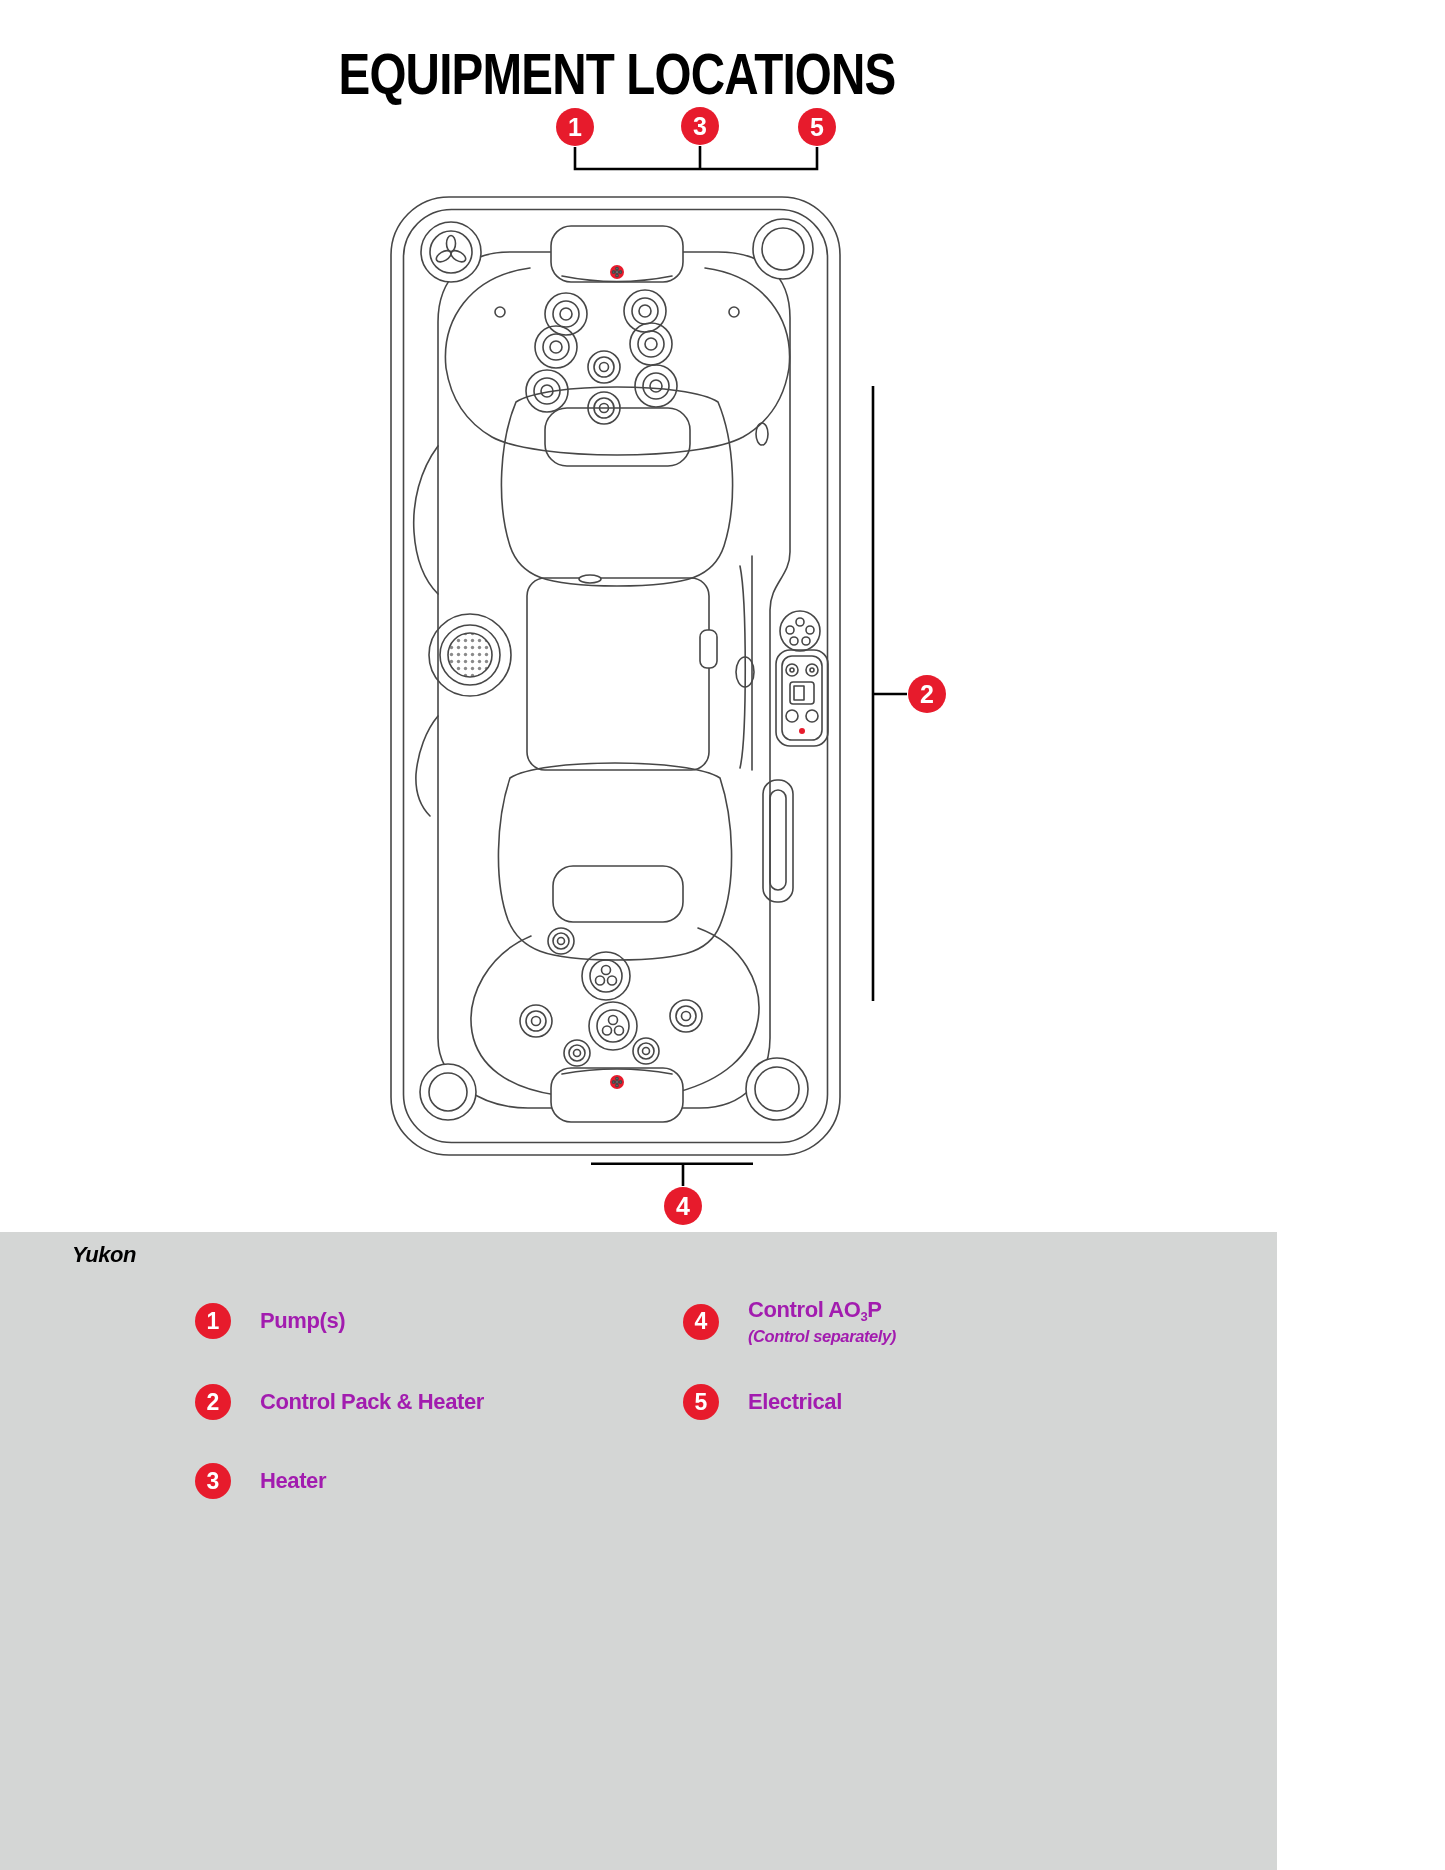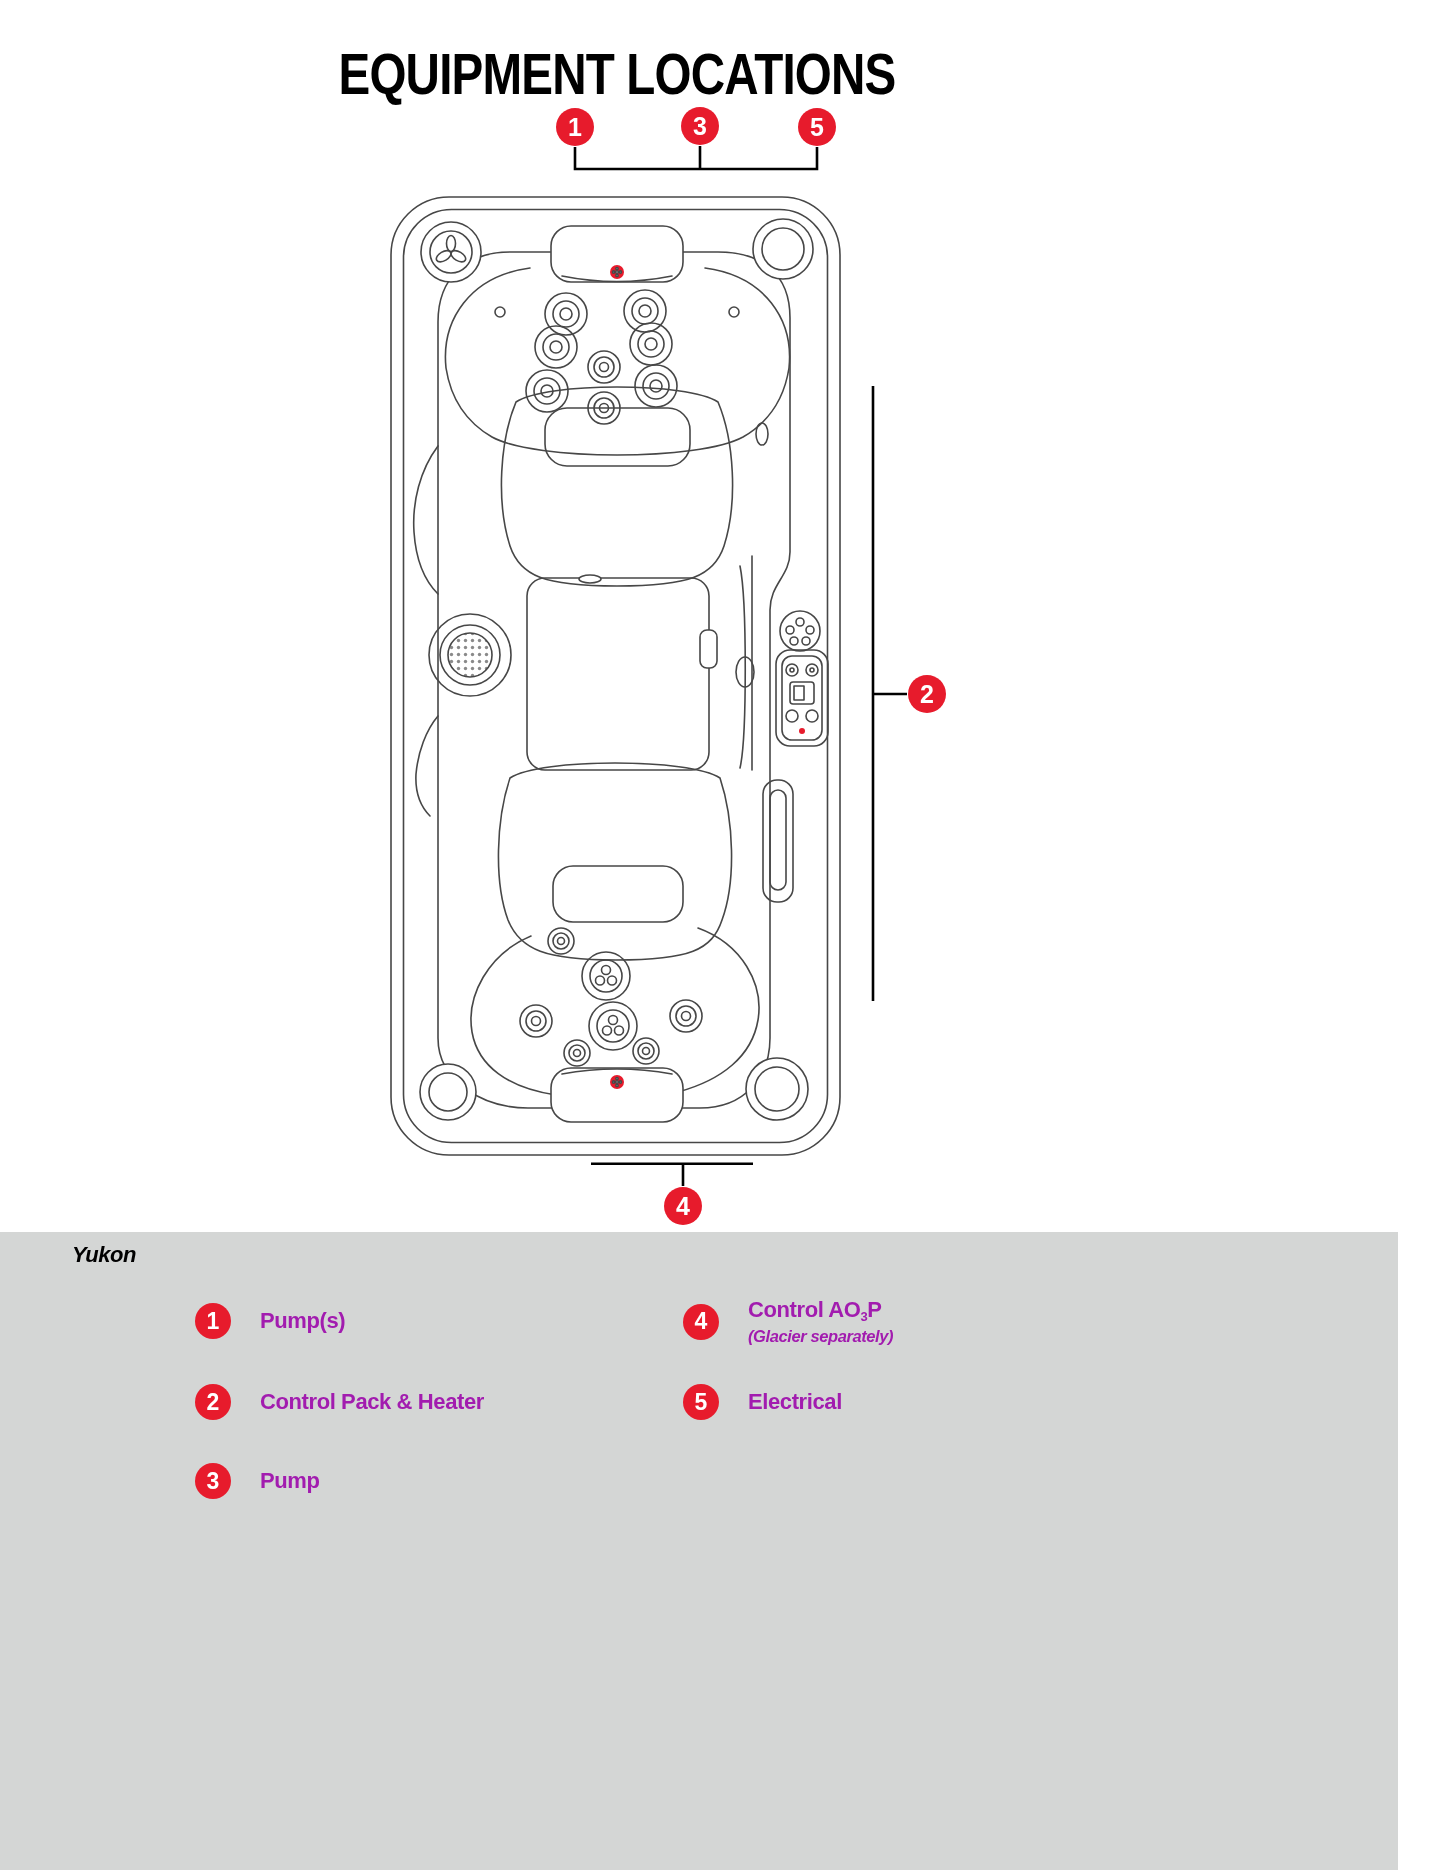--- a/index.html
+++ b/index.html
@@ -32,7 +32,7 @@
     font-size:25px; font-weight:700; line-height:1;
   }
   .legend {
-    position:absolute; left:0; top:1232px; width:1398px; height:638px;
+    position:absolute; left:0; top:1232px; width:1277px; height:638px;
     background:var(--legend-bg);
   }
   .model {

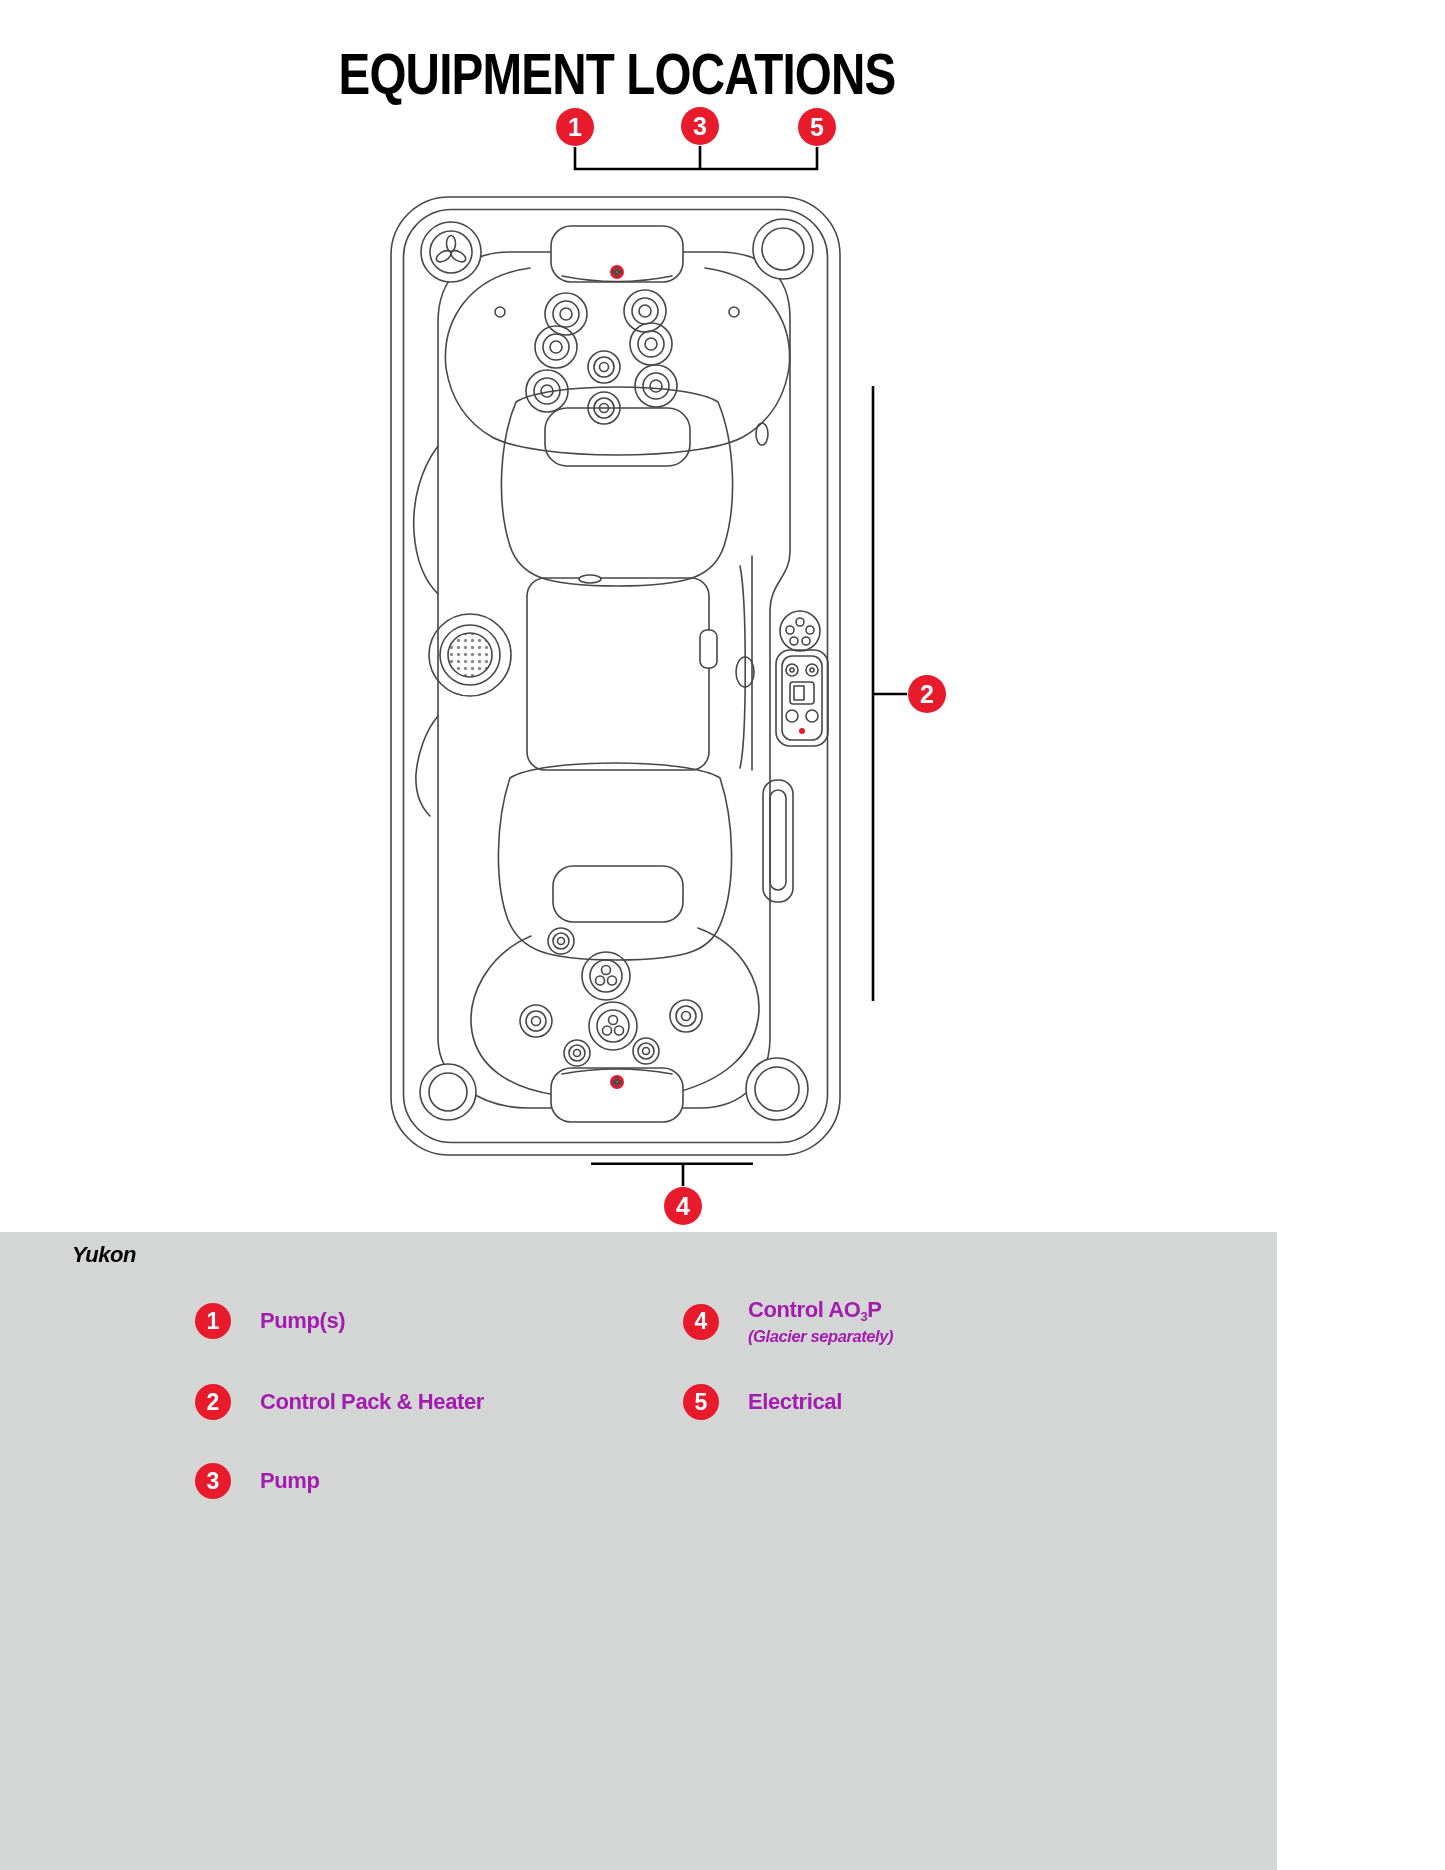--- a/index.html
+++ b/index.html
@@ -266,7 +266,7 @@
       <div class="legend-circle">4</div>
       <div class="legend-label">
         <span>Control AO</span><span class="sub">3</span><span>P</span>
-        <div class="legend-note">(Glacier separately)</div>
+        <div class="legend-note">(Control separately)</div>
       </div>
     </div>
 

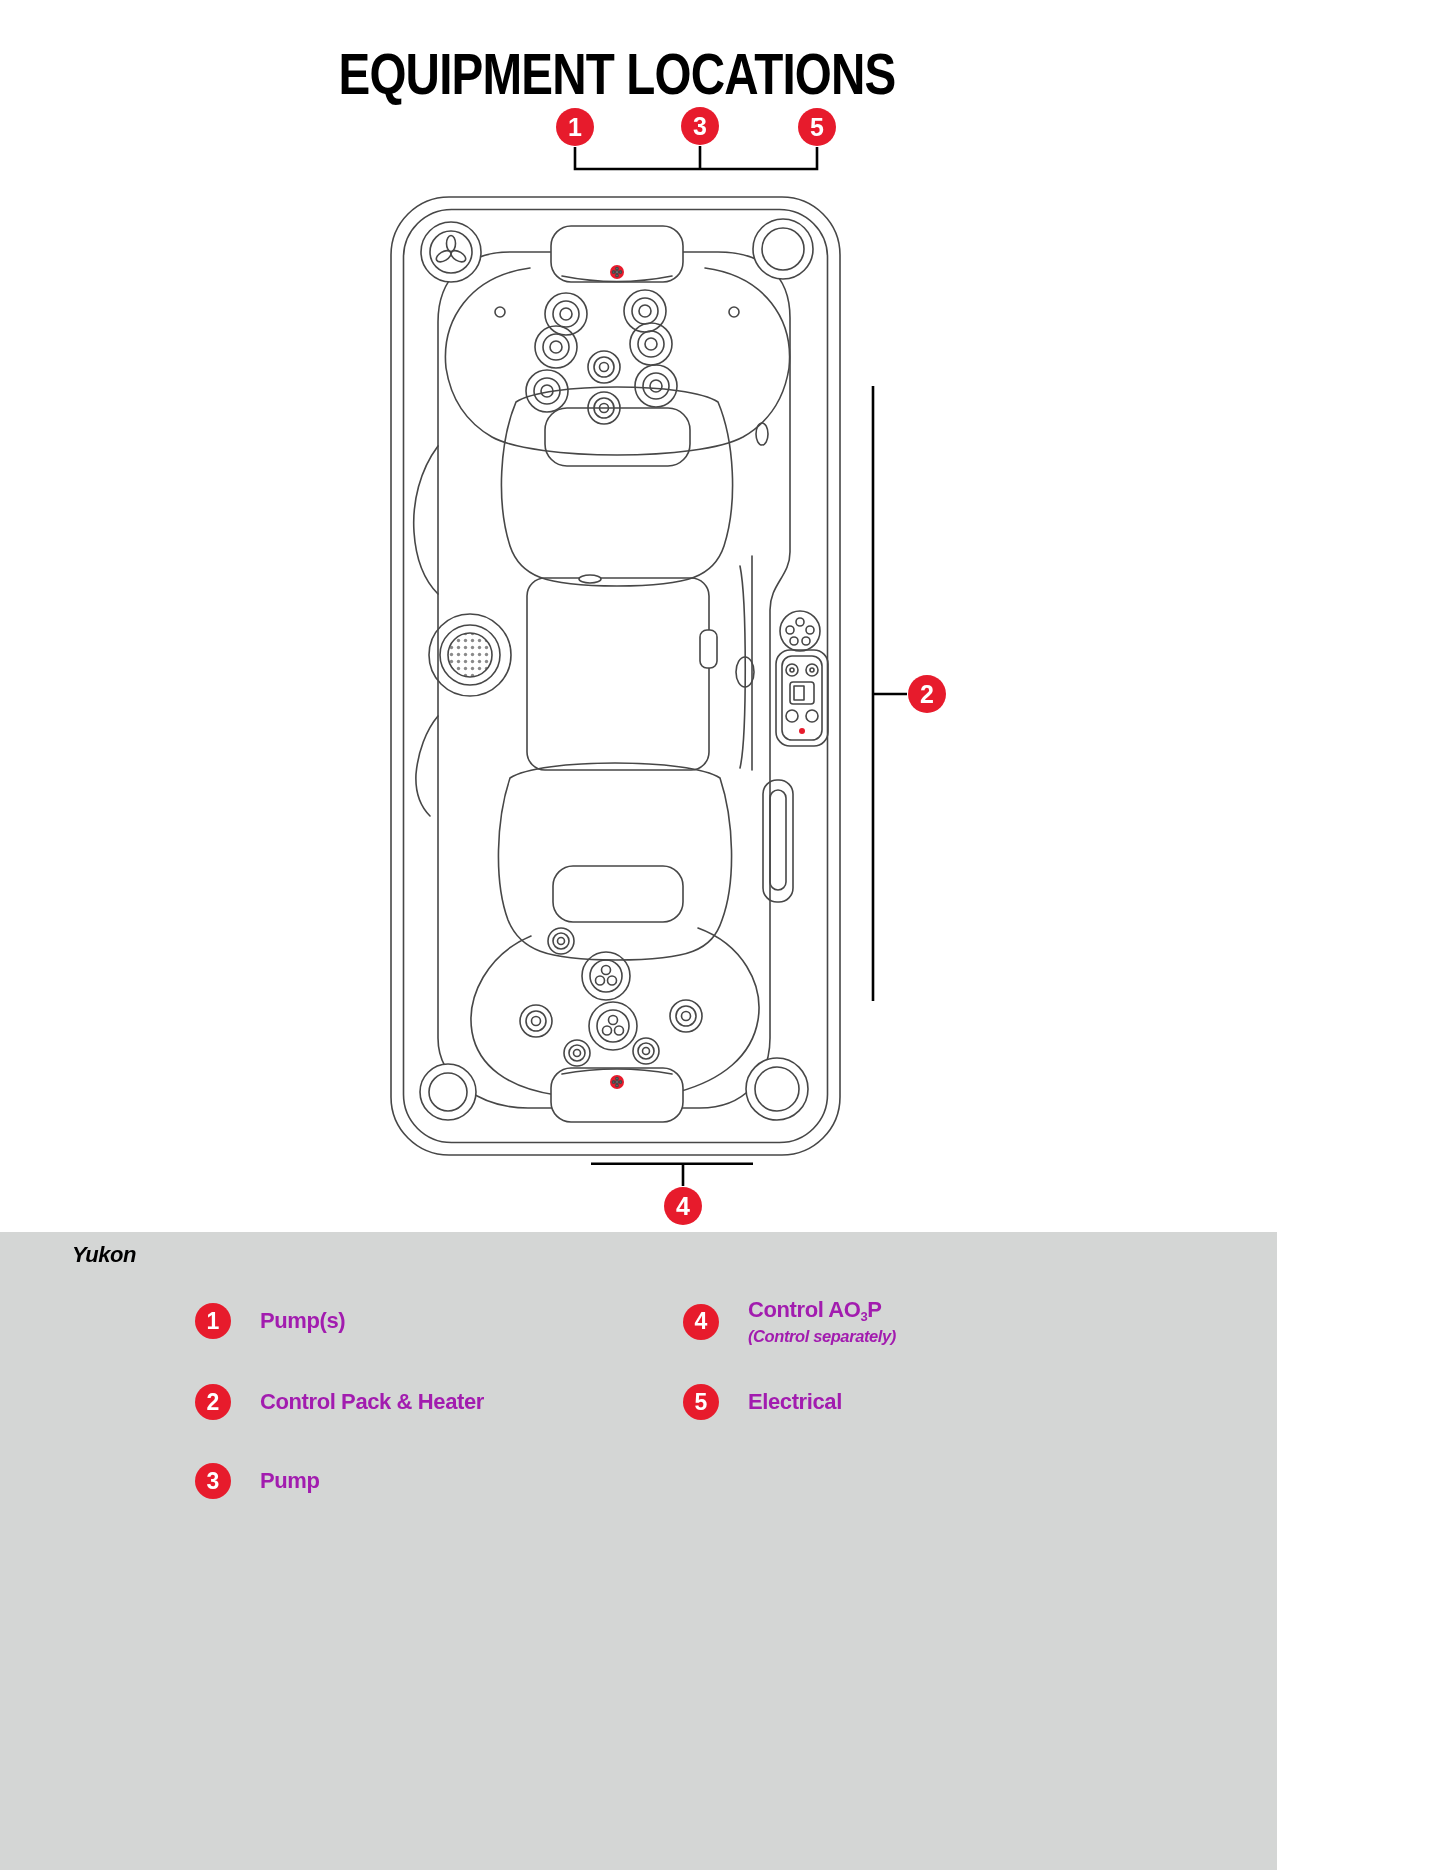--- a/index.html
+++ b/index.html
@@ -259,7 +259,7 @@
 
     <div class="legend-item li-3">
       <div class="legend-circle">3</div>
-      <div class="legend-label">Pump</div>
+      <div class="legend-label">Heater</div>
     </div>
 
     <div class="legend-item li-4">

